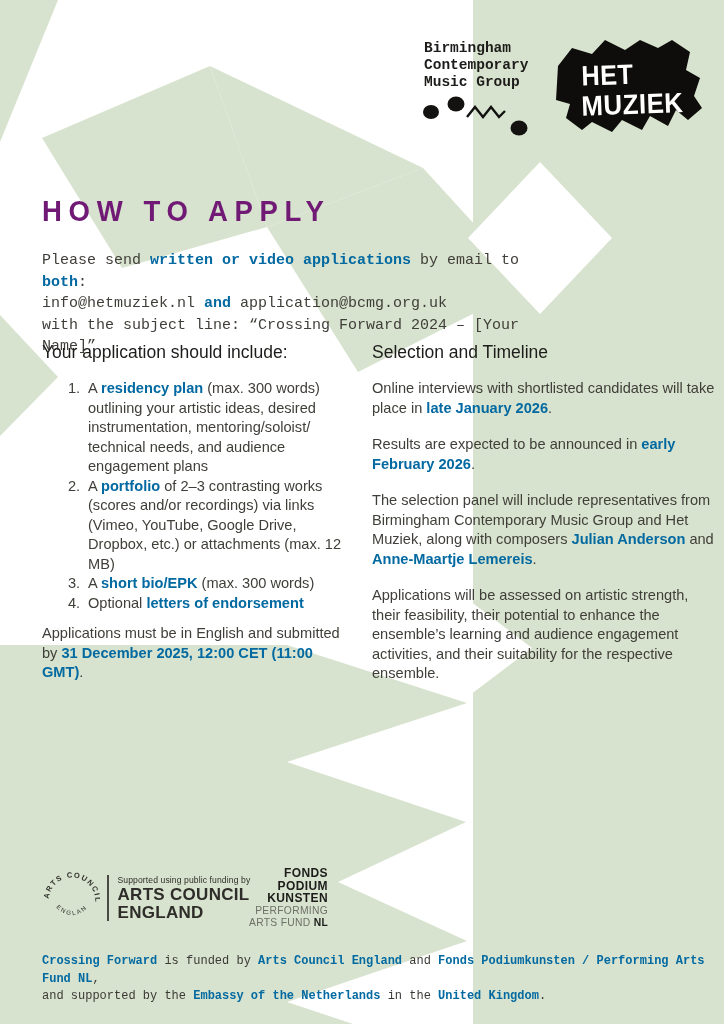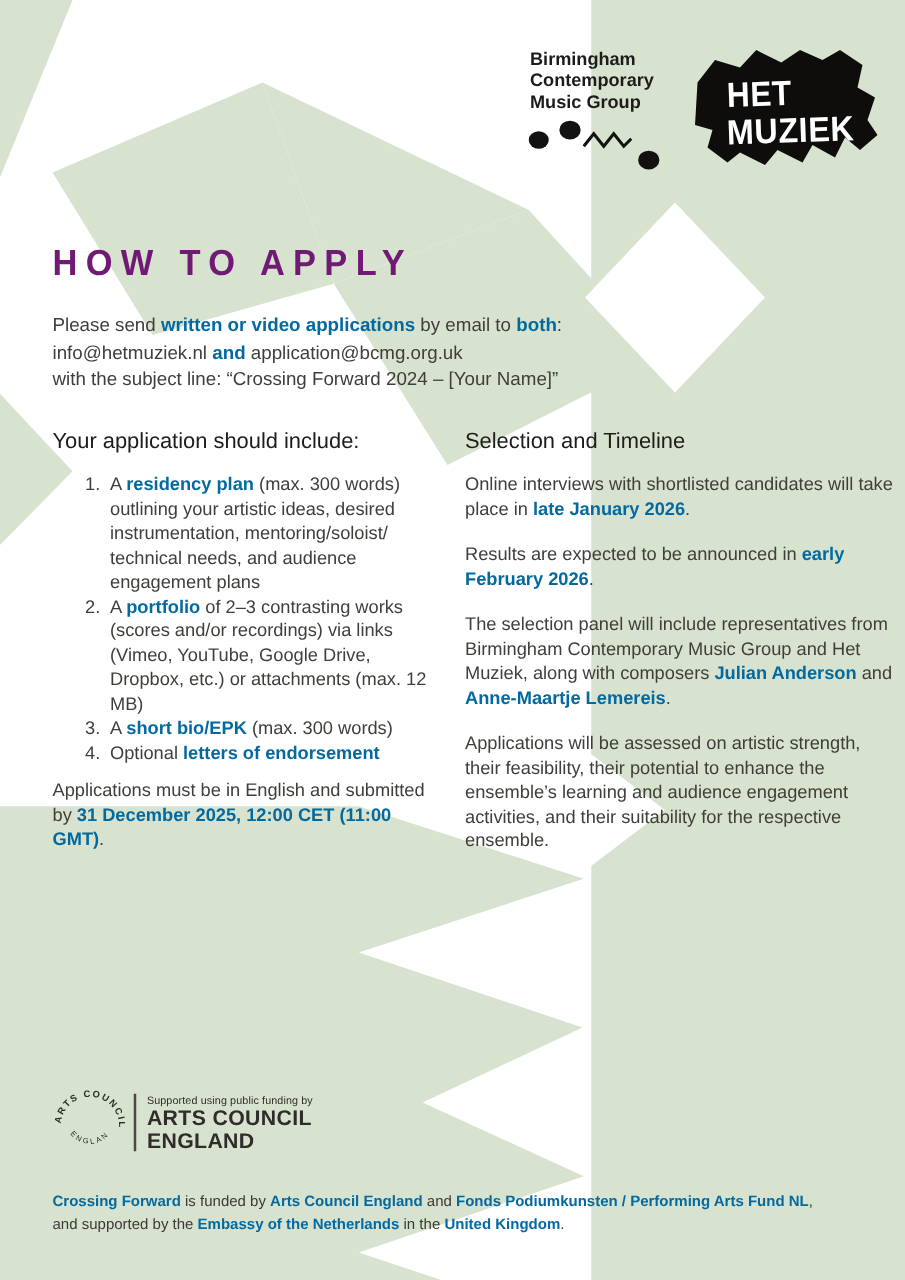--- a/index.html
+++ b/index.html
@@ -48,7 +48,7 @@
 
   .footnote{position:absolute;left:42px;top:953px;width:670px;font-size:12px;
             line-height:17.5px;color:#3b3935;}
-  .line{display:block;}
+  .line{display:block;font-family:Liberation Mono, monospace;}
 </style>
 </head>
 <body>

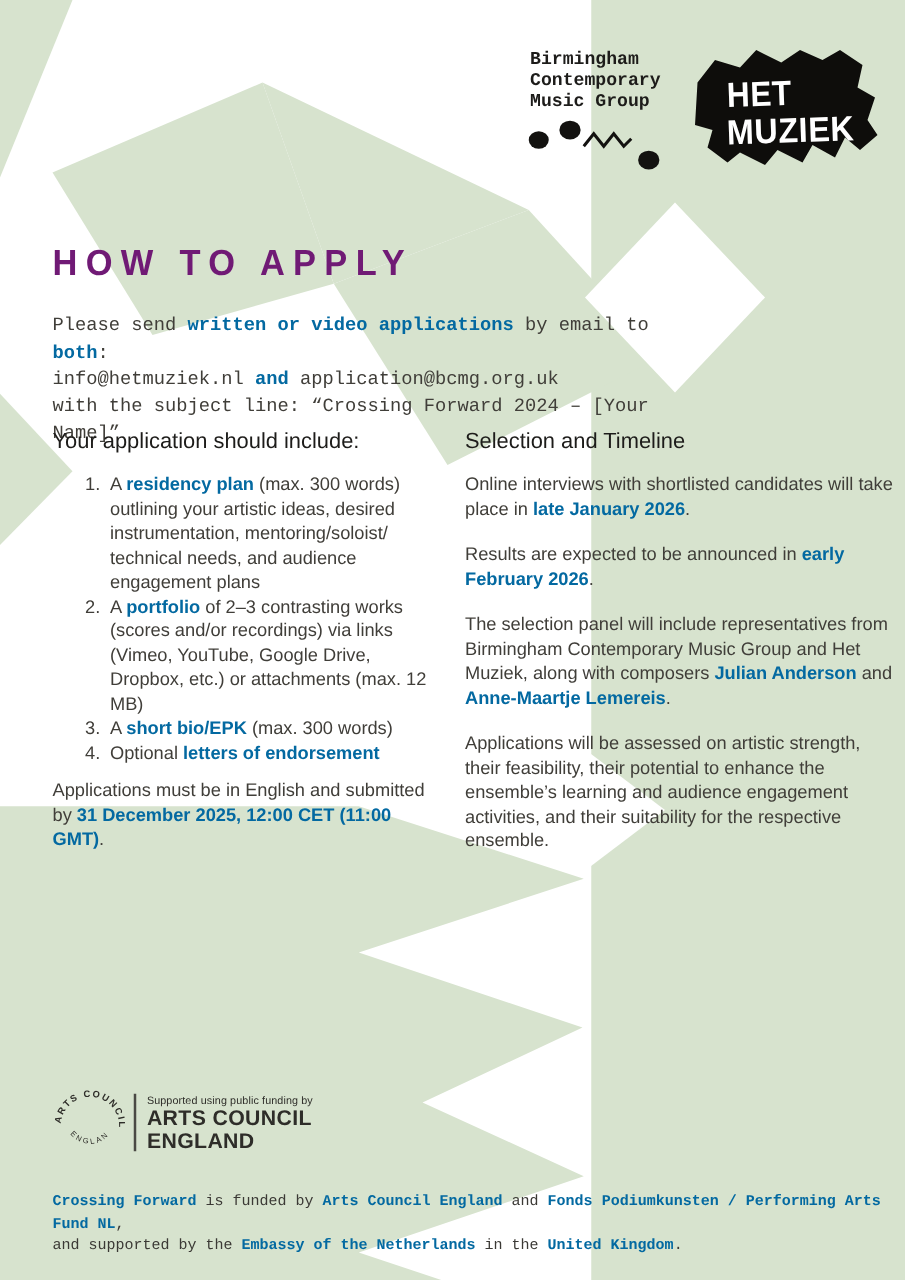--- a/index.html
+++ b/index.html
@@ -140,6 +140,13 @@
     </div>
   </div>
 
+  <div class="fonds">
+    <div class="fb">FONDS</div>
+    <div class="fb">PODIUM</div>
+    <div class="fb">KUNSTEN</div>
+    <div class="fl">PERFORMING</div>
+    <div class="fl"><span>ARTS FUND </span><b>NL</b></div>
+  </div>
 
   <div class="footnote">
       <div class="line"><b>Crossing Forward</b><span> is funded by </span><b>Arts Council England</b><span> and </span><b>Fonds Podiumkunsten / Performing Arts Fund NL</b><span>,</span></div>

